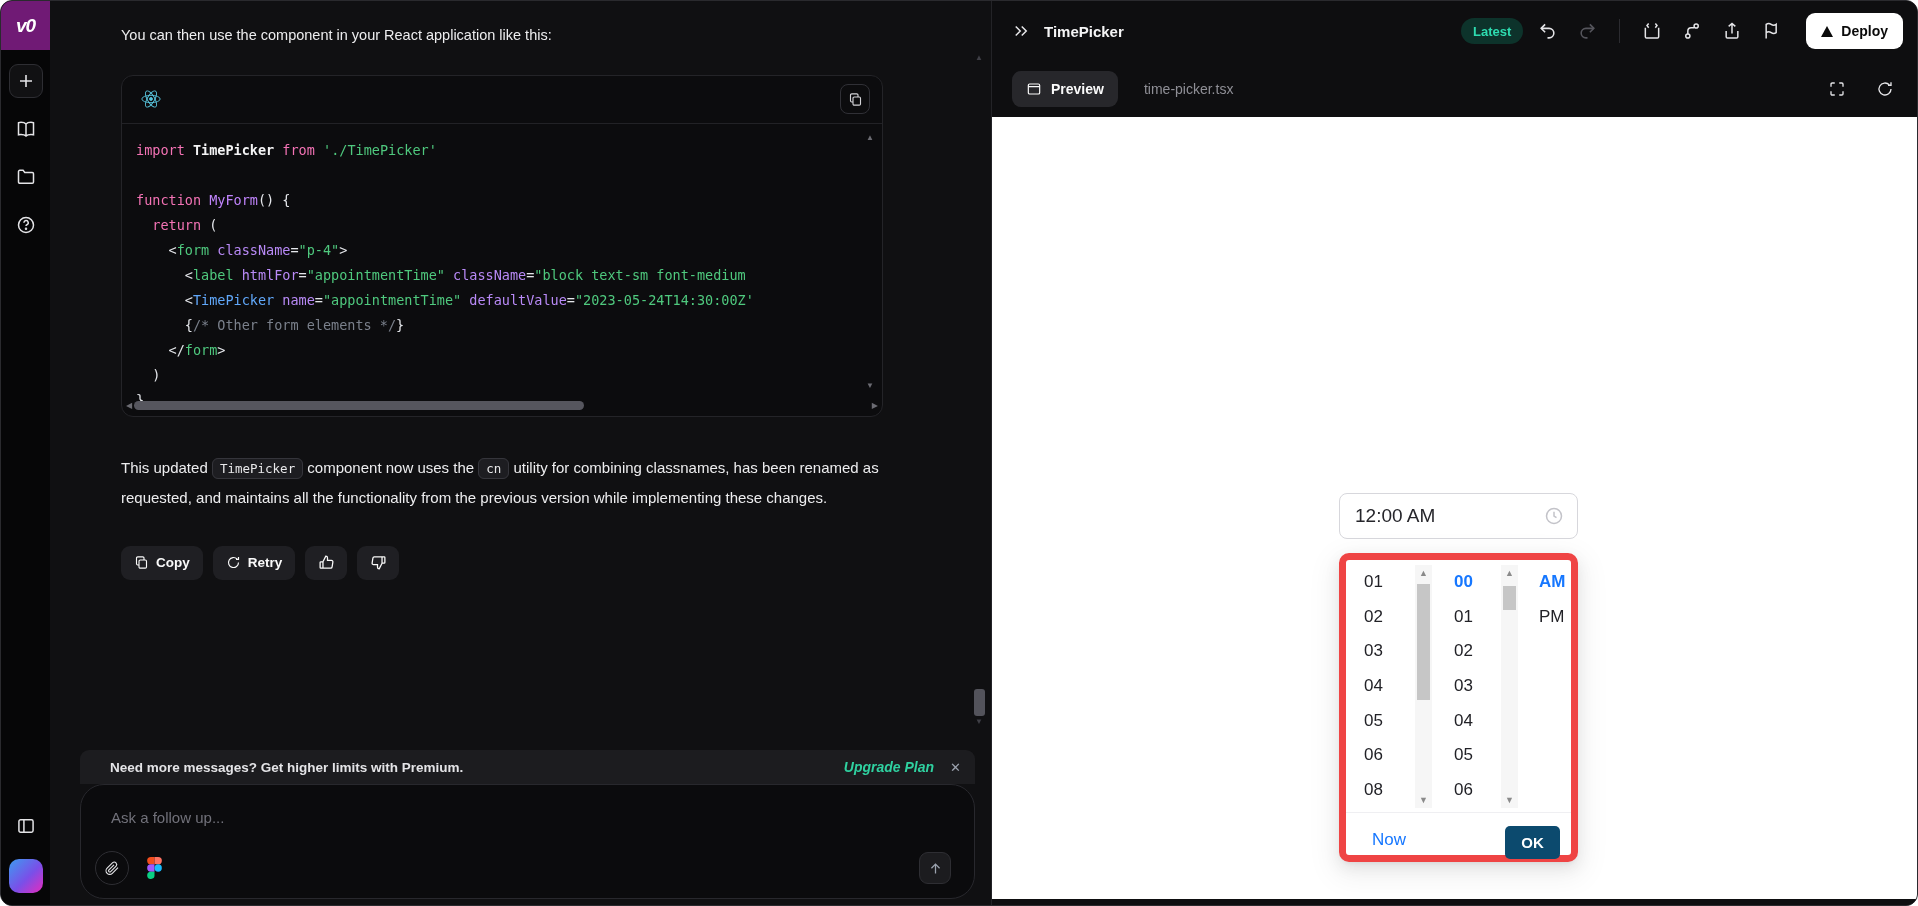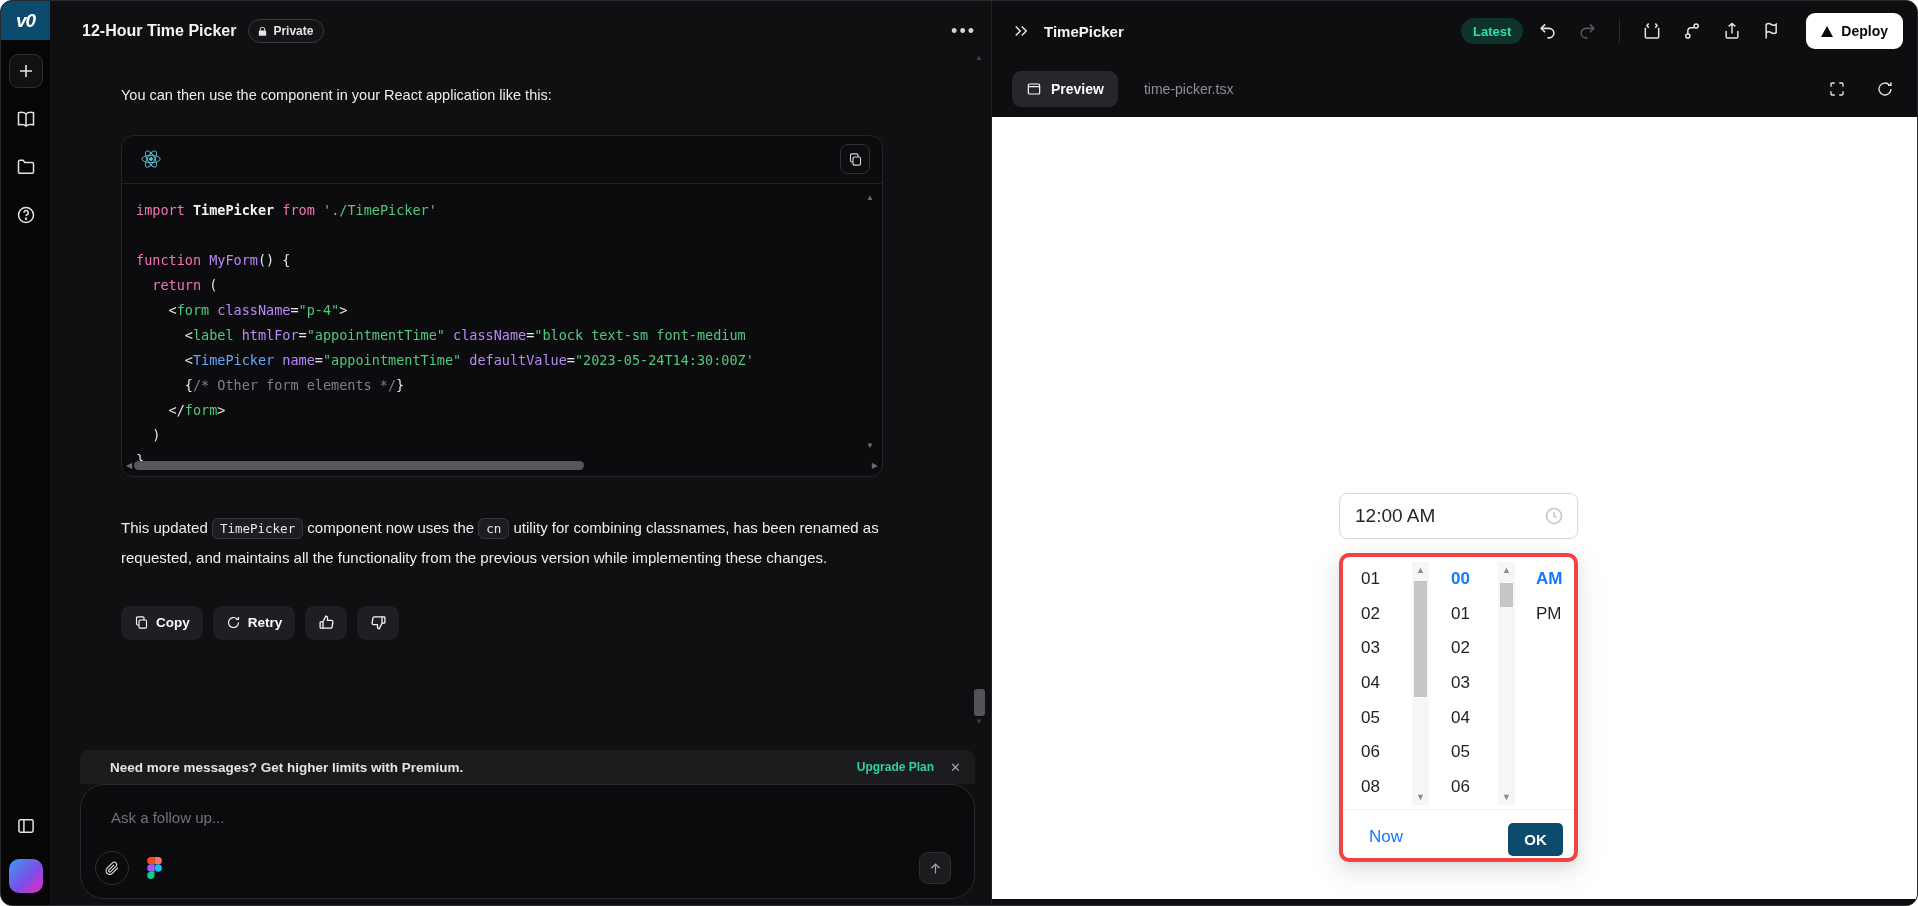--- a/index.html
+++ b/index.html
@@ -9,7 +9,7 @@
 
   
   .sidebar { position:absolute; left:0; top:0; width:49px; height:100%; background:#060607; z-index:5; }
-  .logo-box { width:49px; height:39px; background:#0c4a6e; display:flex; align-items:center; justify-content:center; }
+  .logo-box { width:49px; height:49px; background:#701a75; display:flex; align-items:center; justify-content:center; }
   .logo-v0 { color:#fff; font-weight:800; font-size:19px; letter-spacing:-1px; font-style:italic; }
   .sb-btn { width:34px; height:34px; margin:14px auto 14px; display:flex; align-items:center; justify-content:center; border-radius:9px; color:#e4e4e7; background:transparent; border:none; cursor:pointer; }
   .sb-btn.first { border:1px solid #2e2e33; background:#111113; margin-top:14px; }

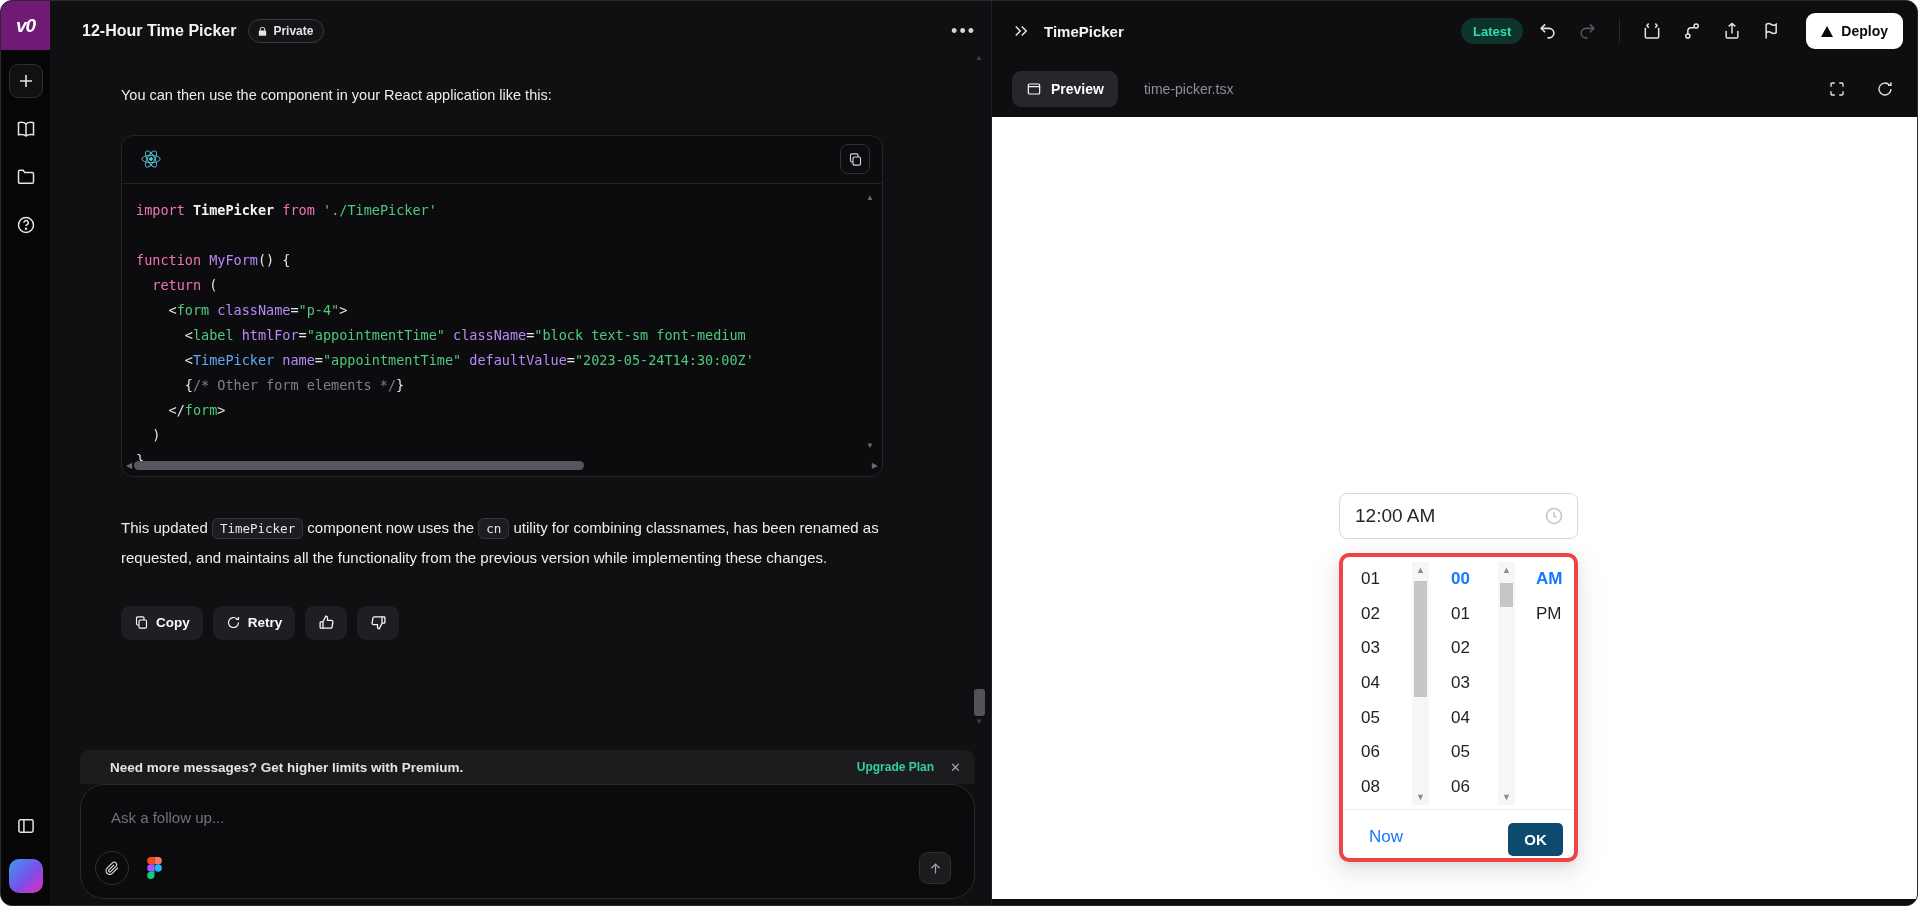--- a/index.html
+++ b/index.html
@@ -149,18 +149,6 @@
   </aside>
 
   <section class="chat">
-    <div class="chat-header">
-      <span class="chat-title">12-Hour Time Picker</span>
-      <span class="privacy-badge">
-        <span>
-          <svg width="11" height="11" viewBox="0 0 24 24" fill="#e4e4e7">
-              <path d="M6 10V8a6 6 0 1 1 12 0v2h1a1 1 0 0 1 1 1v9a1 1 0 0 1-1 1H5a1 1 0 0 1-1-1v-9a1 1 0 0 1 1-1h1zm2 0h8V8a4 4 0 1 0-8 0v2z"></path>
-            </svg>
-        </span>
-        <span>Private</span>
-      </span>
-      <button class="chat-menu">•••</button>
-    </div>
 
     <div class="chat-body">
       <p class="intro">You can then use the component in your React application like this:</p>

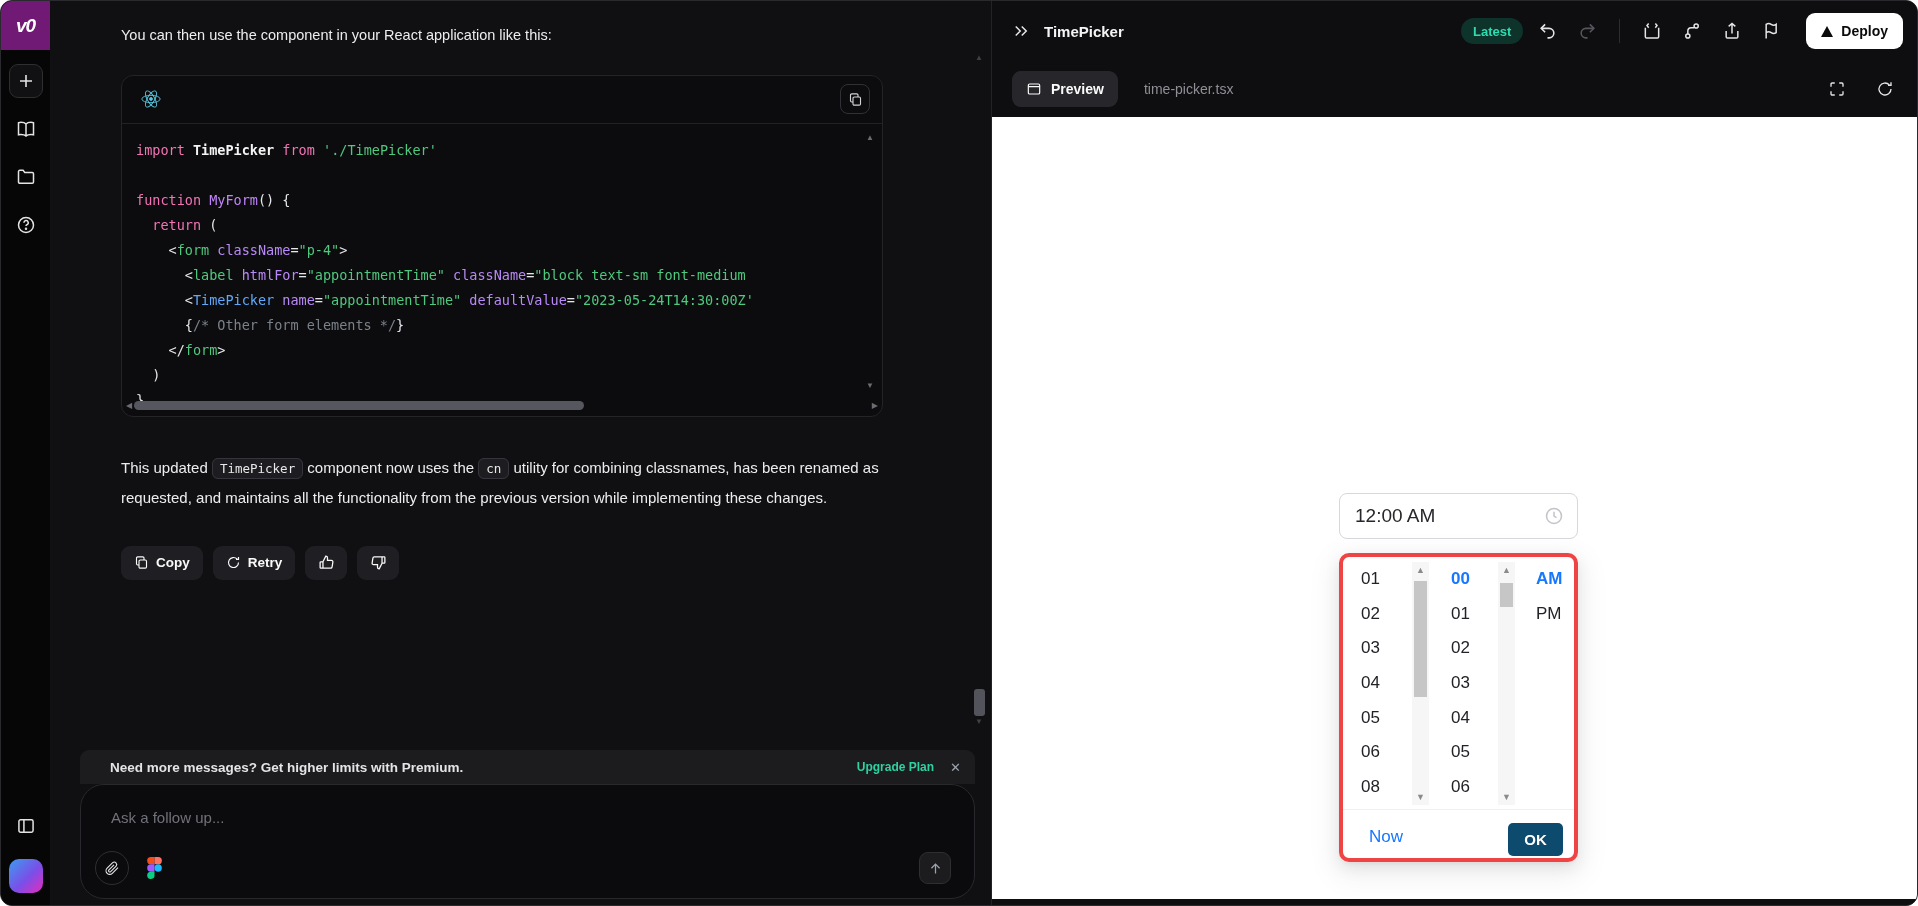--- a/index.html
+++ b/index.html
@@ -83,7 +83,7 @@
   .tp-input { position:absolute; left:347px; top:376px; width:239px; height:46px; border:1px solid #d7d7dc; border-radius:8px; background:#fff; display:flex; align-items:center; padding:0 13px 0 15px; cursor:text; }
   .tp-value { font-size:19px; color:#26262b; }
   .tp-clock { margin-left:auto; color:#c3c3c9; display:flex; }
-  .tp-dropdown { position:absolute; left:347px; top:436px; width:239px; height:309px; background:#fff; border:4px solid #ef4444; border-radius:10px; box-shadow:0 6px 16px rgba(0,0,0,.08), 0 3px 6px -4px rgba(0,0,0,.12), 0 9px 28px 8px rgba(0,0,0,.05); }
+  .tp-dropdown { position:absolute; left:347px; top:436px; width:239px; height:309px; background:#fff; border:7px solid #ef4444; border-radius:10px; box-shadow:0 6px 16px rgba(0,0,0,.08), 0 3px 6px -4px rgba(0,0,0,.12), 0 9px 28px 8px rgba(0,0,0,.05); }
   .tp-cols { position:absolute; left:0; top:5px; right:0; height:243px; overflow:hidden; }
   .tp-col { position:absolute; top:0; }
   .tp-cell { height:34.6px; display:flex; align-items:center; font-size:17px; color:#222227; cursor:pointer; }

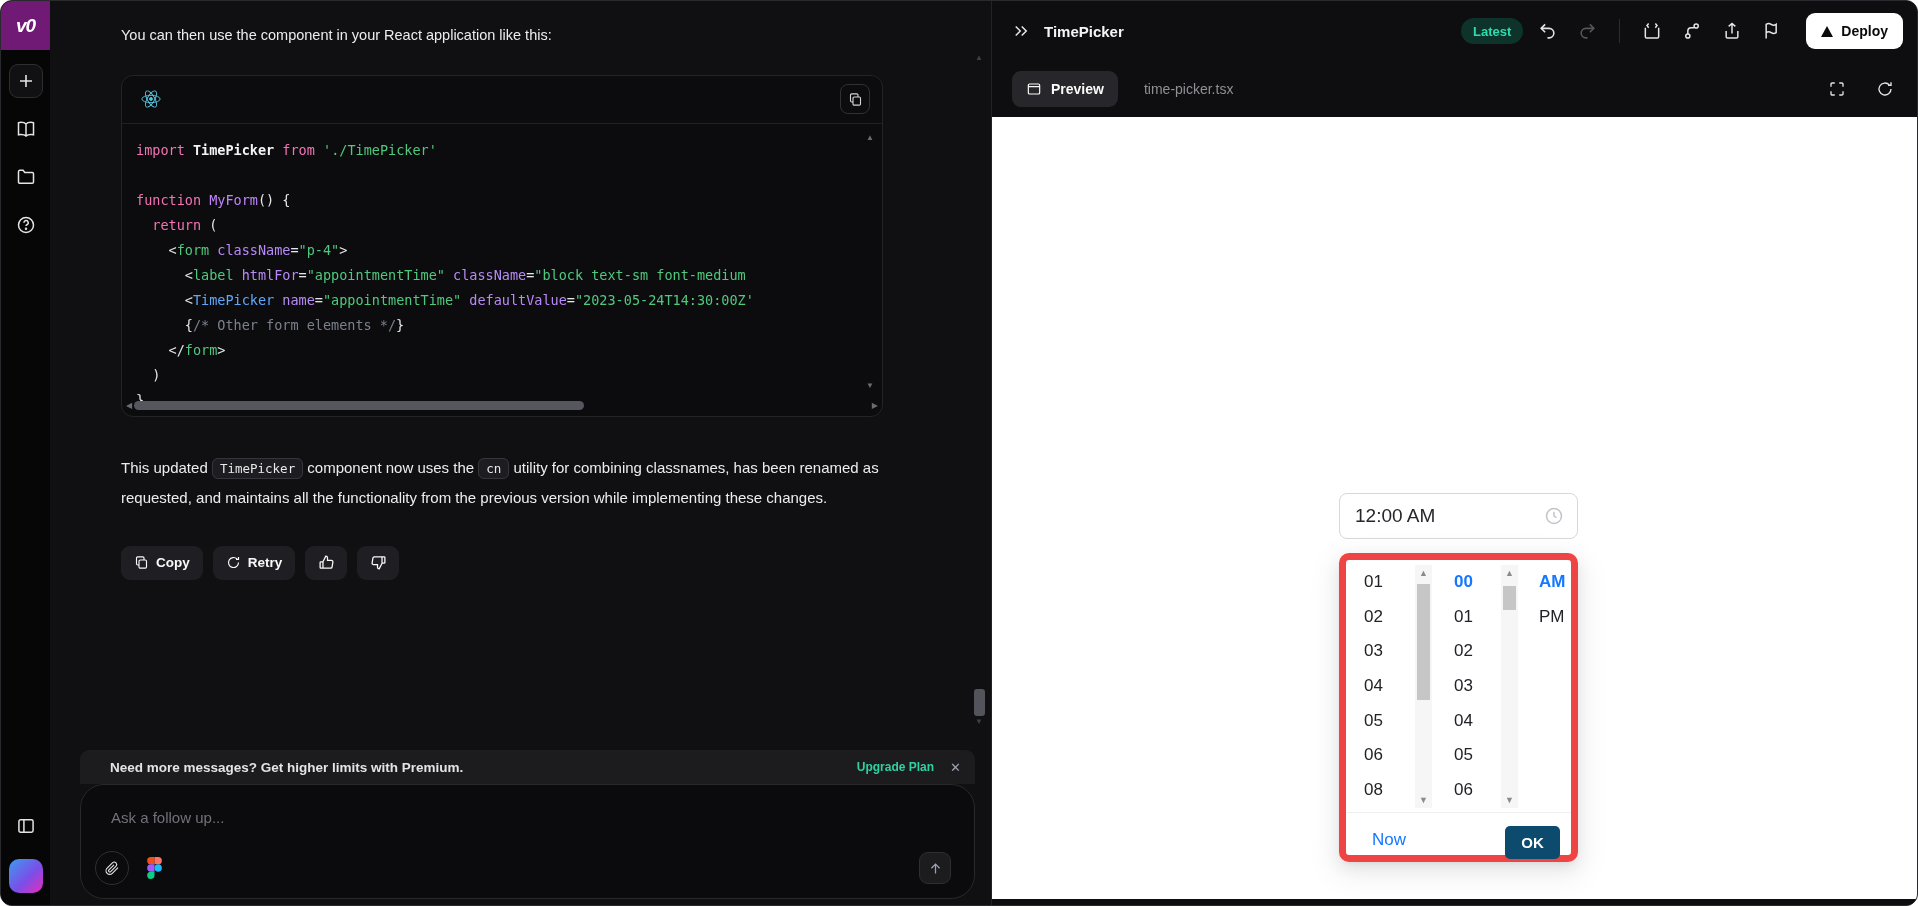--- a/index.html
+++ b/index.html
@@ -51,7 +51,7 @@
   .composer-wrap { position:absolute; left:30px; bottom:8px; width:895px; }
   .banner { height:34px; background:#1c1c1f; border-radius:9px 9px 0 0; display:flex; align-items:center; padding:0 14px 0 30px; }
   .banner-text { color:#e4e4e7; font-size:13.5px; font-weight:600; }
-  .banner-cta { margin-left:auto; color:#2fd1a0; font-size:12px; font-weight:700; background:none; border:none; cursor:pointer; }
+  .banner-cta { margin-left:auto; color:#2fd1a0; font-size:14px; font-weight:700; background:none; border:none; cursor:pointer;font-style:italic; }
   .banner-x { margin-left:16px; color:#9ca3af; font-size:13px; background:none; border:none; cursor:pointer; }
   .composer { height:115px; background:#0b0b0d; border:1px solid #28282d; border-radius:24px; position:relative; }
   .placeholder { position:absolute; left:30px; top:24px; color:#71717a; font-size:15px; }

